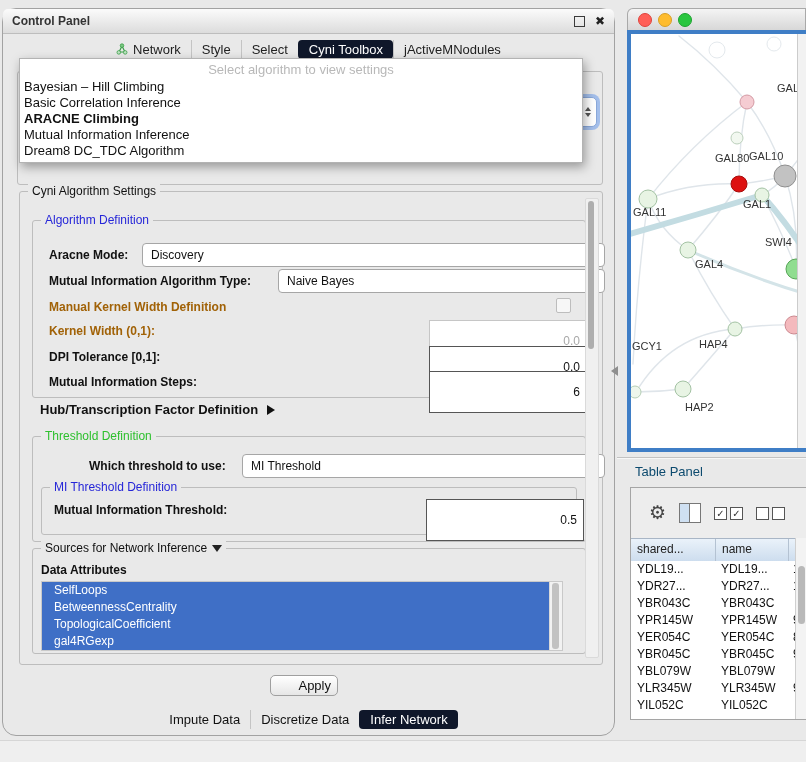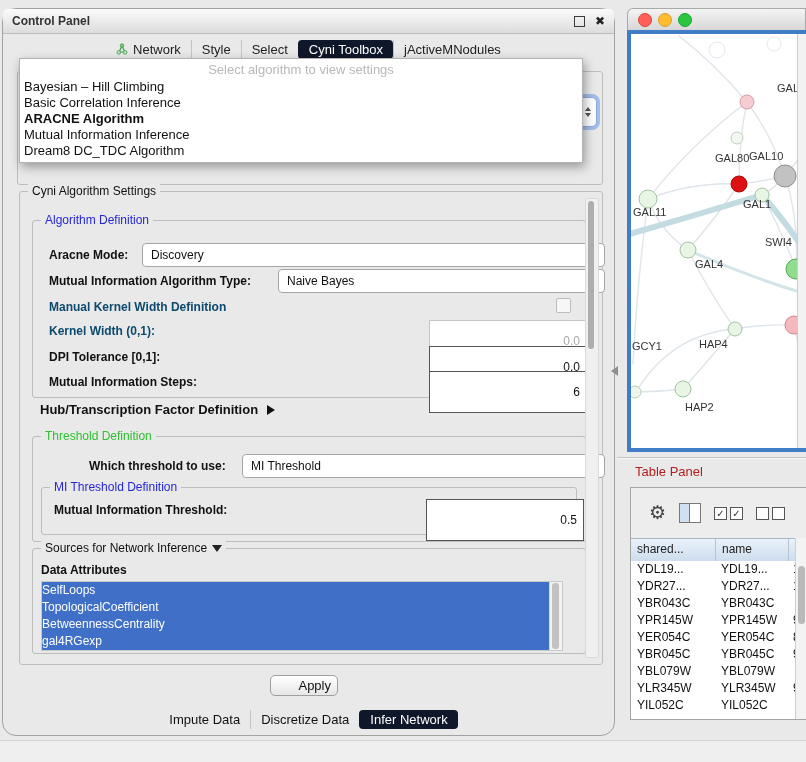--- a/index.html
+++ b/index.html
@@ -154,7 +154,7 @@
       <div id="pop-opts">
           <div class="pop-opt">Bayesian – Hill Climbing</div>
           <div class="pop-opt">Basic Correlation Inference</div>
-          <div class="pop-opt sel">ARACNE Algorithm</div>
+          <div class="pop-opt sel">ARACNE Climbing</div>
           <div class="pop-opt">Mutual Information Inference</div>
           <div class="pop-opt">Dream8 DC_TDC Algorithm</div>
         </div>

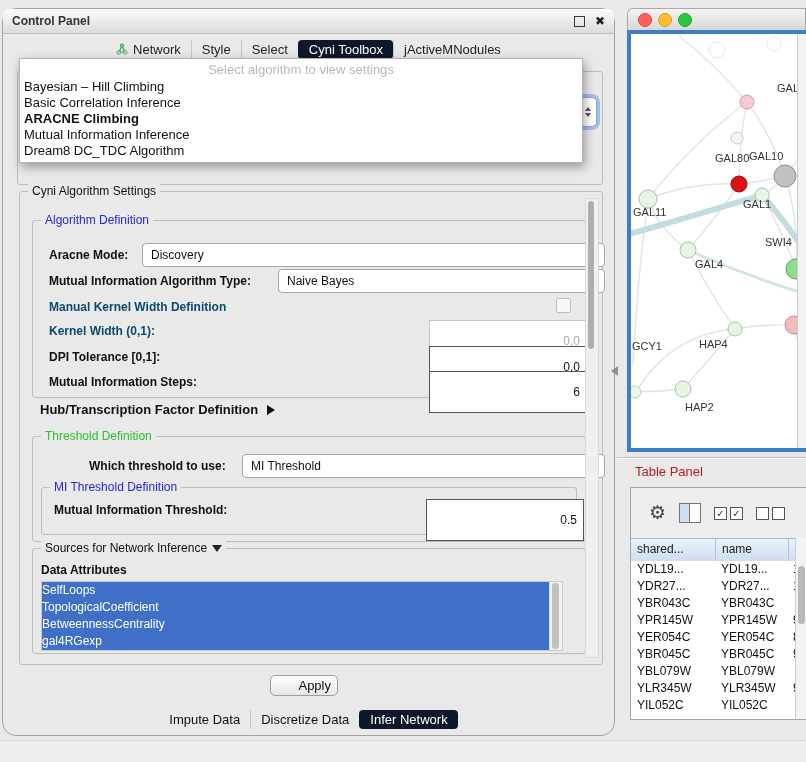--- a/index.html
+++ b/index.html
@@ -24,7 +24,7 @@
   .gt.blue{color:#2626d8}
   .gt.green{color:#2ec02e}
   .lbl{position:absolute;font-size:12px;font-weight:bold;color:#111;white-space:nowrap;line-height:14px}
-  .lbl.dis{color:#0c4a6e}
+  .lbl.dis{color:#a16207}
 
   .combo{position:absolute;background:#fff;border:1px solid #a6a6a6;border-radius:4px;height:22px;display:flex;align-items:center;padding:0 22px 0 8px;font-size:12px}
   .arr{position:absolute;right:5px;top:50%;transform:translateY(-50%);display:flex;flex-direction:column;gap:2px}

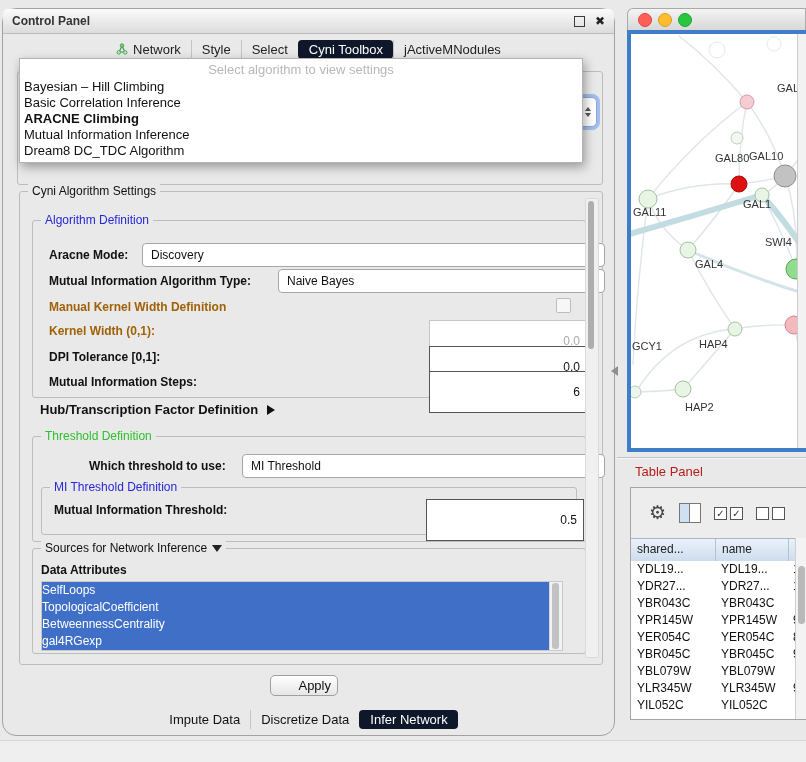--- a/index.html
+++ b/index.html
@@ -84,7 +84,7 @@
 
   
   #rdivider{position:absolute;left:617px;top:457px;width:189px;height:0;border-top:1px solid #c2c2c2;border-bottom:1px solid #f7f7f7}
-  #tp-label{position:absolute;left:635px;top:464px;font-size:13px;color:#b91c1c}
+  #tp-label{position:absolute;left:635px;top:464px;font-size:13px;color:#0c4a6e}
   #tw{position:absolute;left:630px;top:487px;width:176px;height:231px;background:#ededed;border:1px solid #a5a5a5;overflow:hidden}
   #tw-toolbar{position:absolute;top:0;left:0;right:0;height:50px;display:flex;align-items:center;gap:13px;padding-left:18px}
   #gear{font-size:19px;color:#444;line-height:20px}

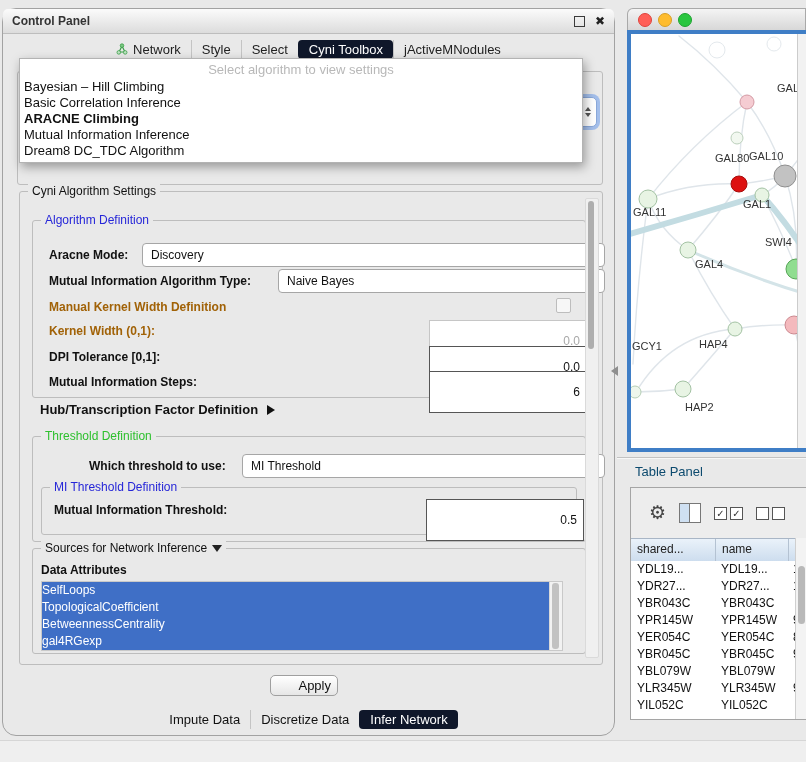--- a/index.html
+++ b/index.html
@@ -62,7 +62,7 @@
 
   #grp-src{left:12px;top:356px;width:552px;height:104px}
   #src-list{position:absolute;left:8px;top:32px;width:520px;height:68px;background:#fff;border:1px solid #c9c9c9;overflow:hidden}
-  .src-item{height:17px;line-height:17px;background:#3f6fc6;color:#fff;font-size:12px;padding-left:0;margin-right:12px}
+  .src-item{height:17px;line-height:17px;background:#3f6fc6;color:#fff;font-size:12px;padding-left:12px;margin-right:12px}
   #src-sb{position:absolute;right:0;top:0;bottom:0;width:12px;background:#f2f2f2;border-left:1px solid #d8d8d8}
   #src-sb .thumb{position:absolute;left:2px;top:1px;bottom:1px;width:7px;background:#c2c2c2;border-radius:3px}
 

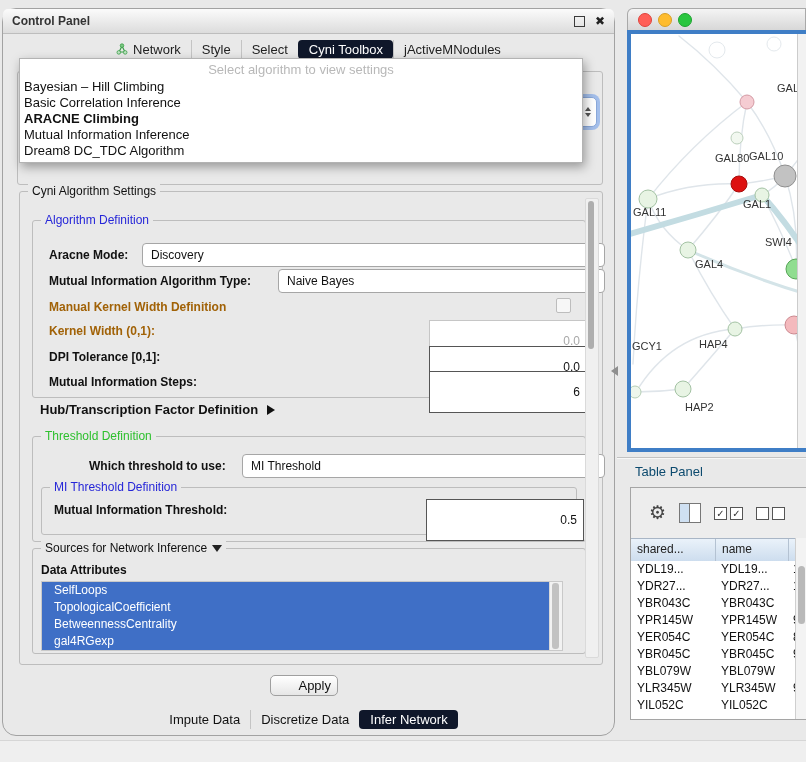--- a/index.html
+++ b/index.html
@@ -238,8 +238,8 @@
         <div id="src-list">
           <div id="src-items">
               <div class="src-item">SelfLoops</div>
+              <div class="src-item">BetweennessCentrality</div>
               <div class="src-item">TopologicalCoefficient</div>
-              <div class="src-item">BetweennessCentrality</div>
               <div class="src-item">gal4RGexp</div>
             </div>
           <div id="src-sb">

